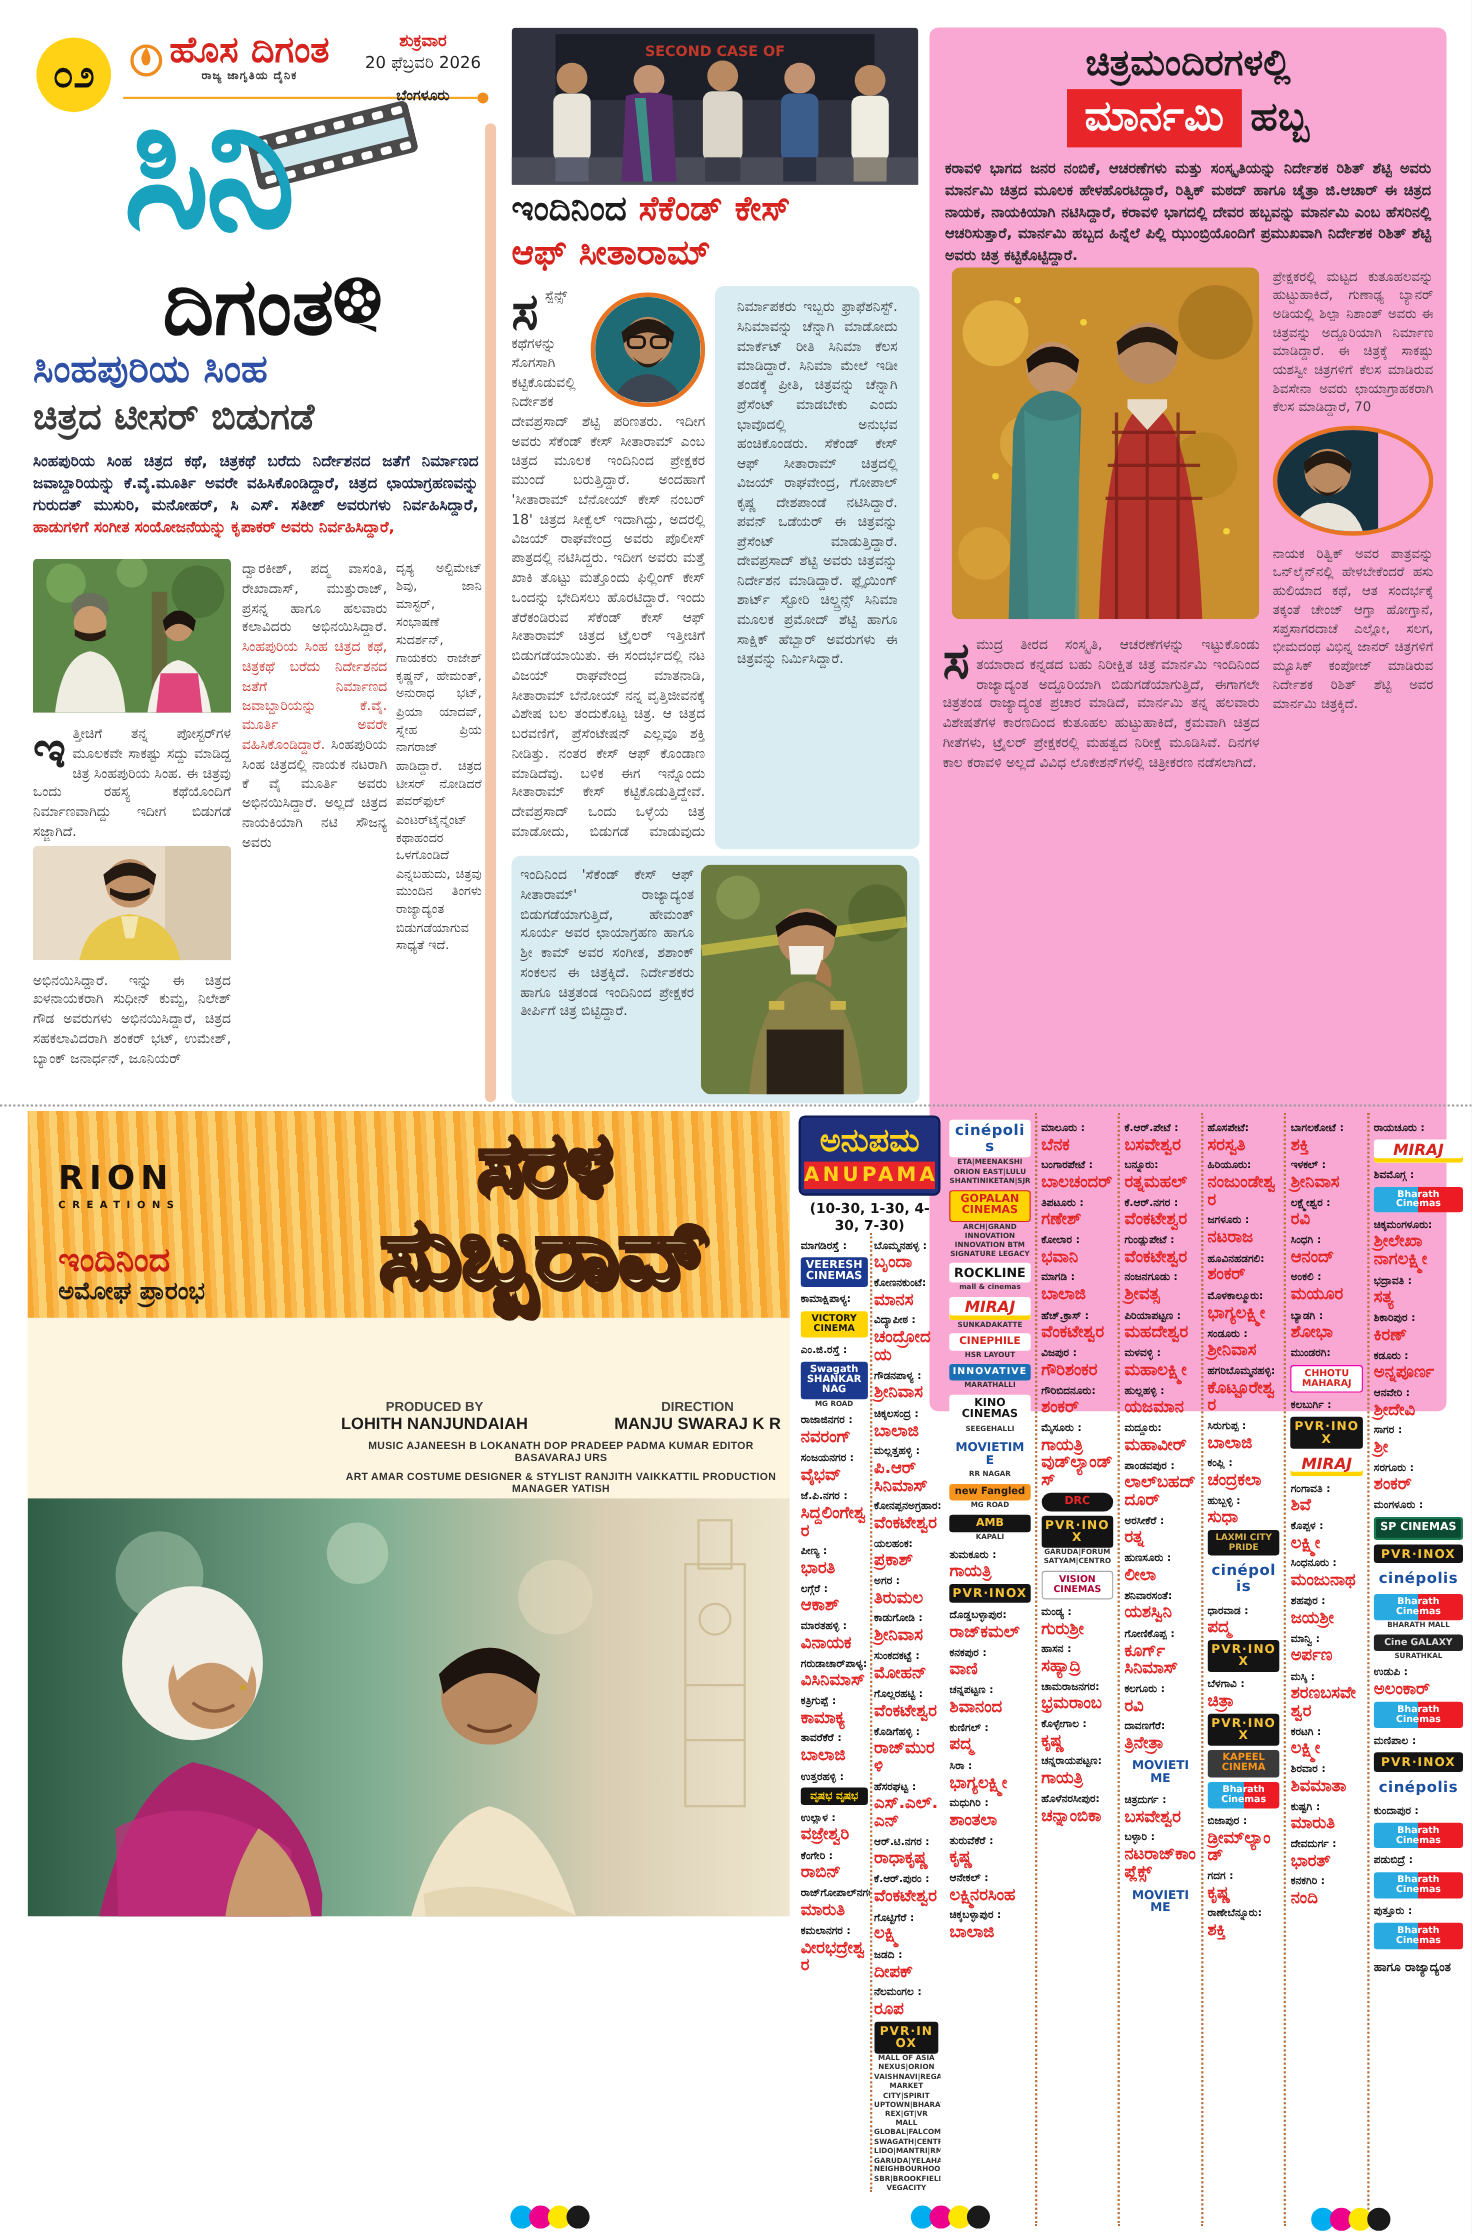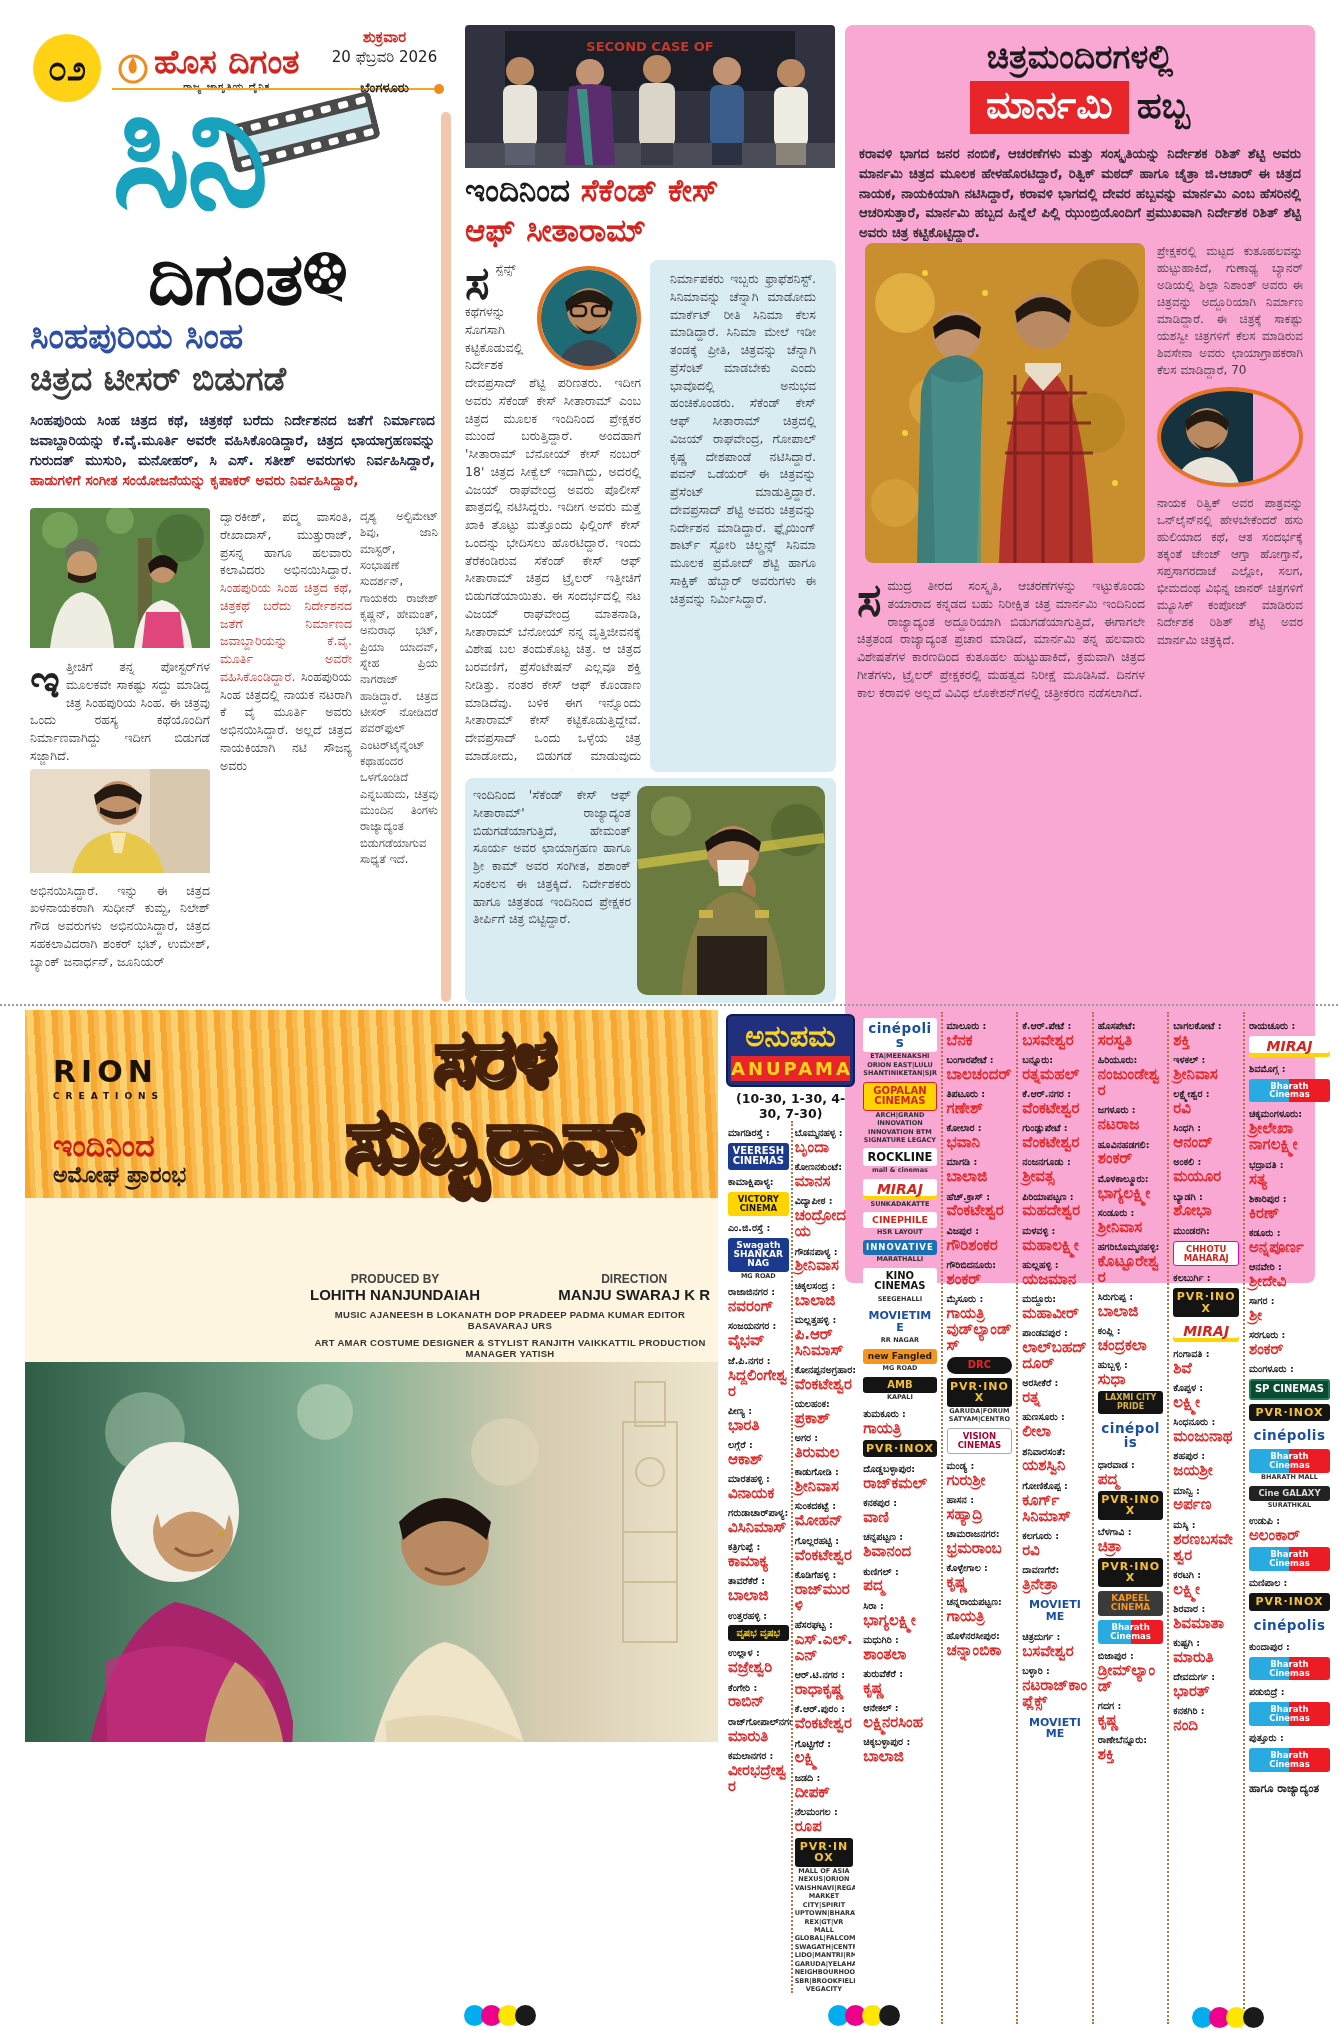--- a/index.html
+++ b/index.html
@@ -9,7 +9,7 @@
   
   .pagenum{left:33px;top:34px;width:68px;height:68px;border-radius:50%;background:#ffd215;
            display:flex;align-items:center;justify-content:center;font-size:34px;font-weight:bold;color:#111;}
-  .brand{left:118px;top:45px;display:flex;align-items:center;gap:6px;}
+  .brand{left:118px;top:28px;display:flex;align-items:flex-end;gap:6px;}
   .brand-title{font-size:33px;font-weight:bold;color:#d6231d;line-height:1;}
   .brand-sub{font-size:10px;font-weight:bold;color:#333;text-align:center;margin-top:3px;letter-spacing:1px;}
   .mast-rule{left:112px;top:88px;width:322px;border-top:2px solid #f5a623;}

